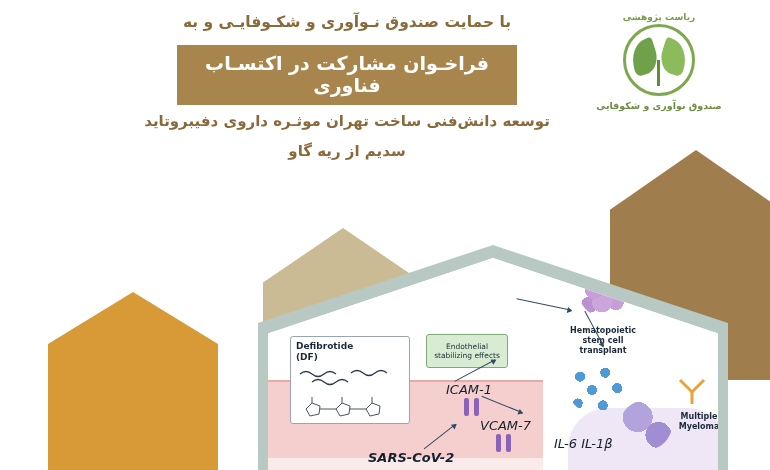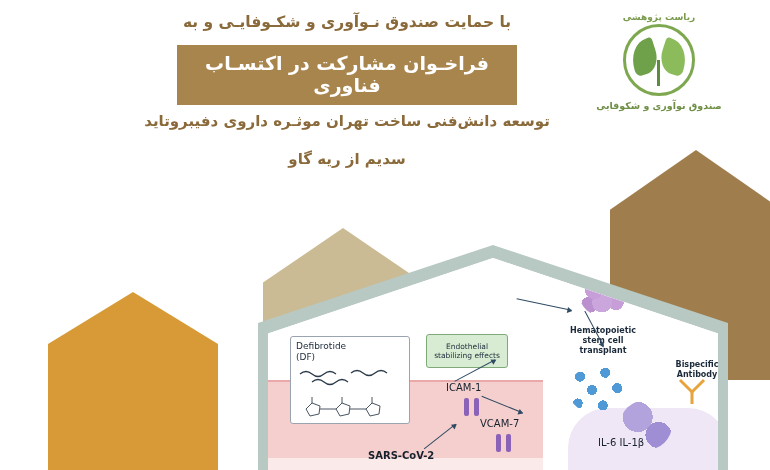--- a/index.html
+++ b/index.html
@@ -102,7 +102,7 @@
     margin-top: 4px;
     letter-spacing: 0.2px;
   }
-  .sub-2 { margin-top: 13px; }
+  .sub-2 { margin-top: 5px; }
 
   
   #logo {

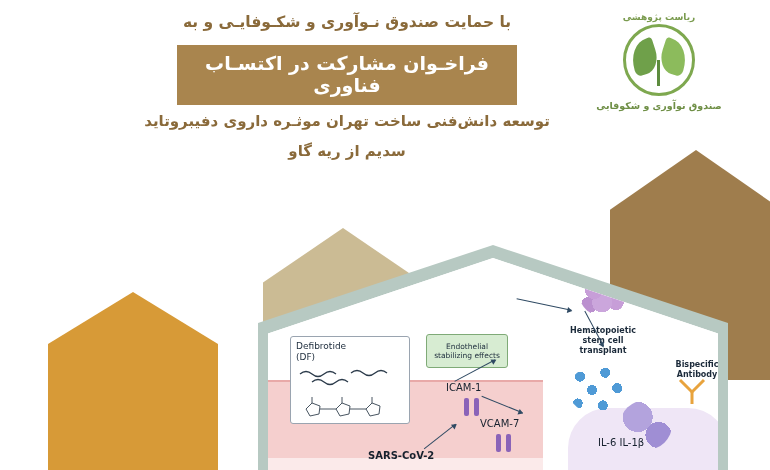--- a/index.html
+++ b/index.html
@@ -207,7 +207,7 @@
     width: 120px; height: 88px;
     text-align: left;
   }
-  #box-df .title { font-weight: normal; font-size: 9px; }
+  #box-df .title { font-weight: bold; font-size: 9px; }
   #df-squiggles {
     margin-top: 4px;
     height: 18px;

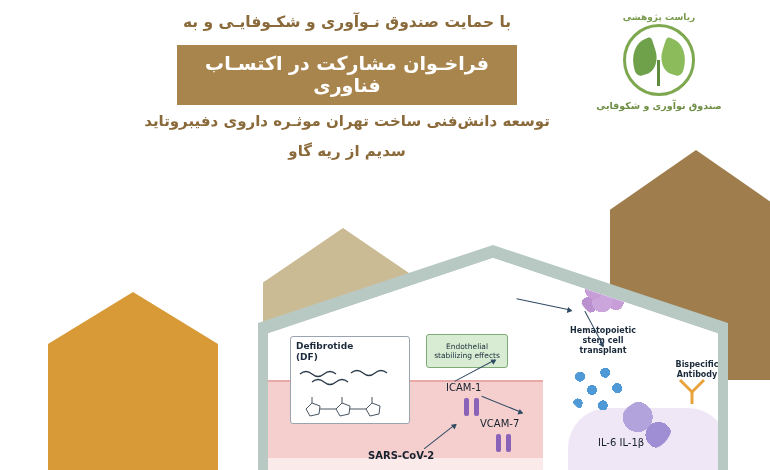--- a/index.html
+++ b/index.html
@@ -378,8 +378,6 @@
         <path d="M8 4 L20 16 L32 4" stroke="#e8a33d" stroke-width="3" fill="none"></path>
         <path d="M20 16 L20 28" stroke="#e8a33d" stroke-width="3" fill="none"></path>
       </svg>
-      <div class="fig-box" id="box-bispecific">Bispecific
-Antibody</div>
 
       <div class="cell-cluster" id="myeloma-cells"></div>
 

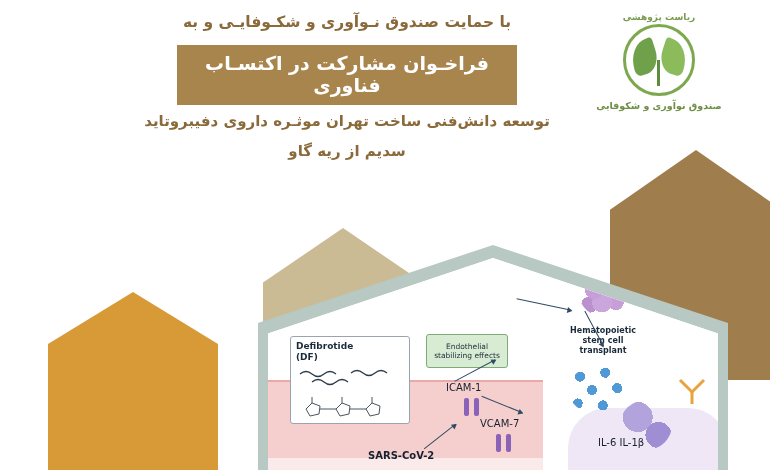--- a/index.html
+++ b/index.html
@@ -251,9 +251,10 @@
 
   .fig-label {
     position: absolute;
-    font-size: 10px;
+    font-size: 13px;
     color: #16212e;
     white-space: nowrap;
+    font-style: italic;
   }
   #lbl-icam { left: 178px; top: 124px; }
   #lbl-vcam { left: 212px; top: 160px; }

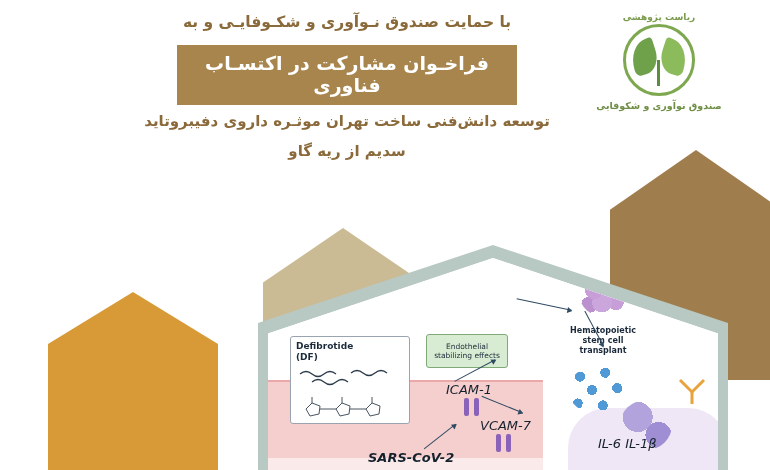--- a/index.html
+++ b/index.html
@@ -381,6 +381,8 @@
       </svg>
 
       <div class="cell-cluster" id="myeloma-cells"></div>
+      <div class="fig-box" id="box-myeloma">Multiple
+Myeloma</div>
 
       <div class="receptor" style="left:196px;top:140px"></div>
       <div class="receptor" style="left:206px;top:140px"></div>

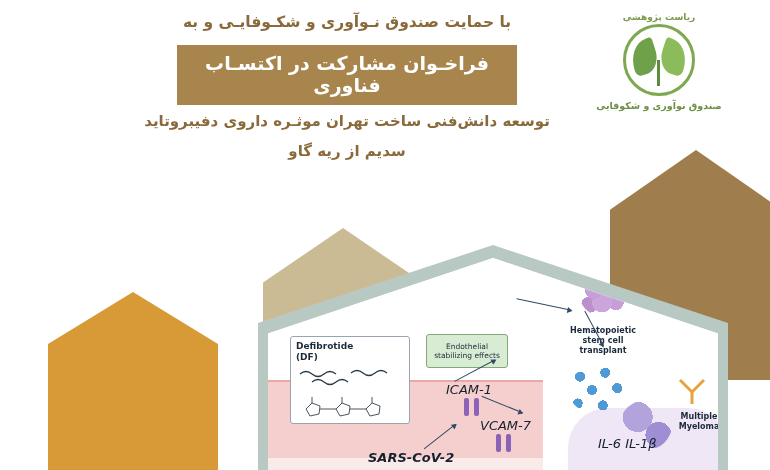--- a/index.html
+++ b/index.html
@@ -258,7 +258,7 @@
   }
   #lbl-icam { left: 178px; top: 124px; }
   #lbl-vcam { left: 212px; top: 160px; }
-  #lbl-il { left: 286px; top: 178px; line-height: 1.3; margin-left: 44px; }
+  #lbl-il { left: 286px; top: 178px; line-height: 1.3; }
   #lbl-sars { left: 100px; top: 192px; font-weight: bold; }
 
   .cell-cluster {

